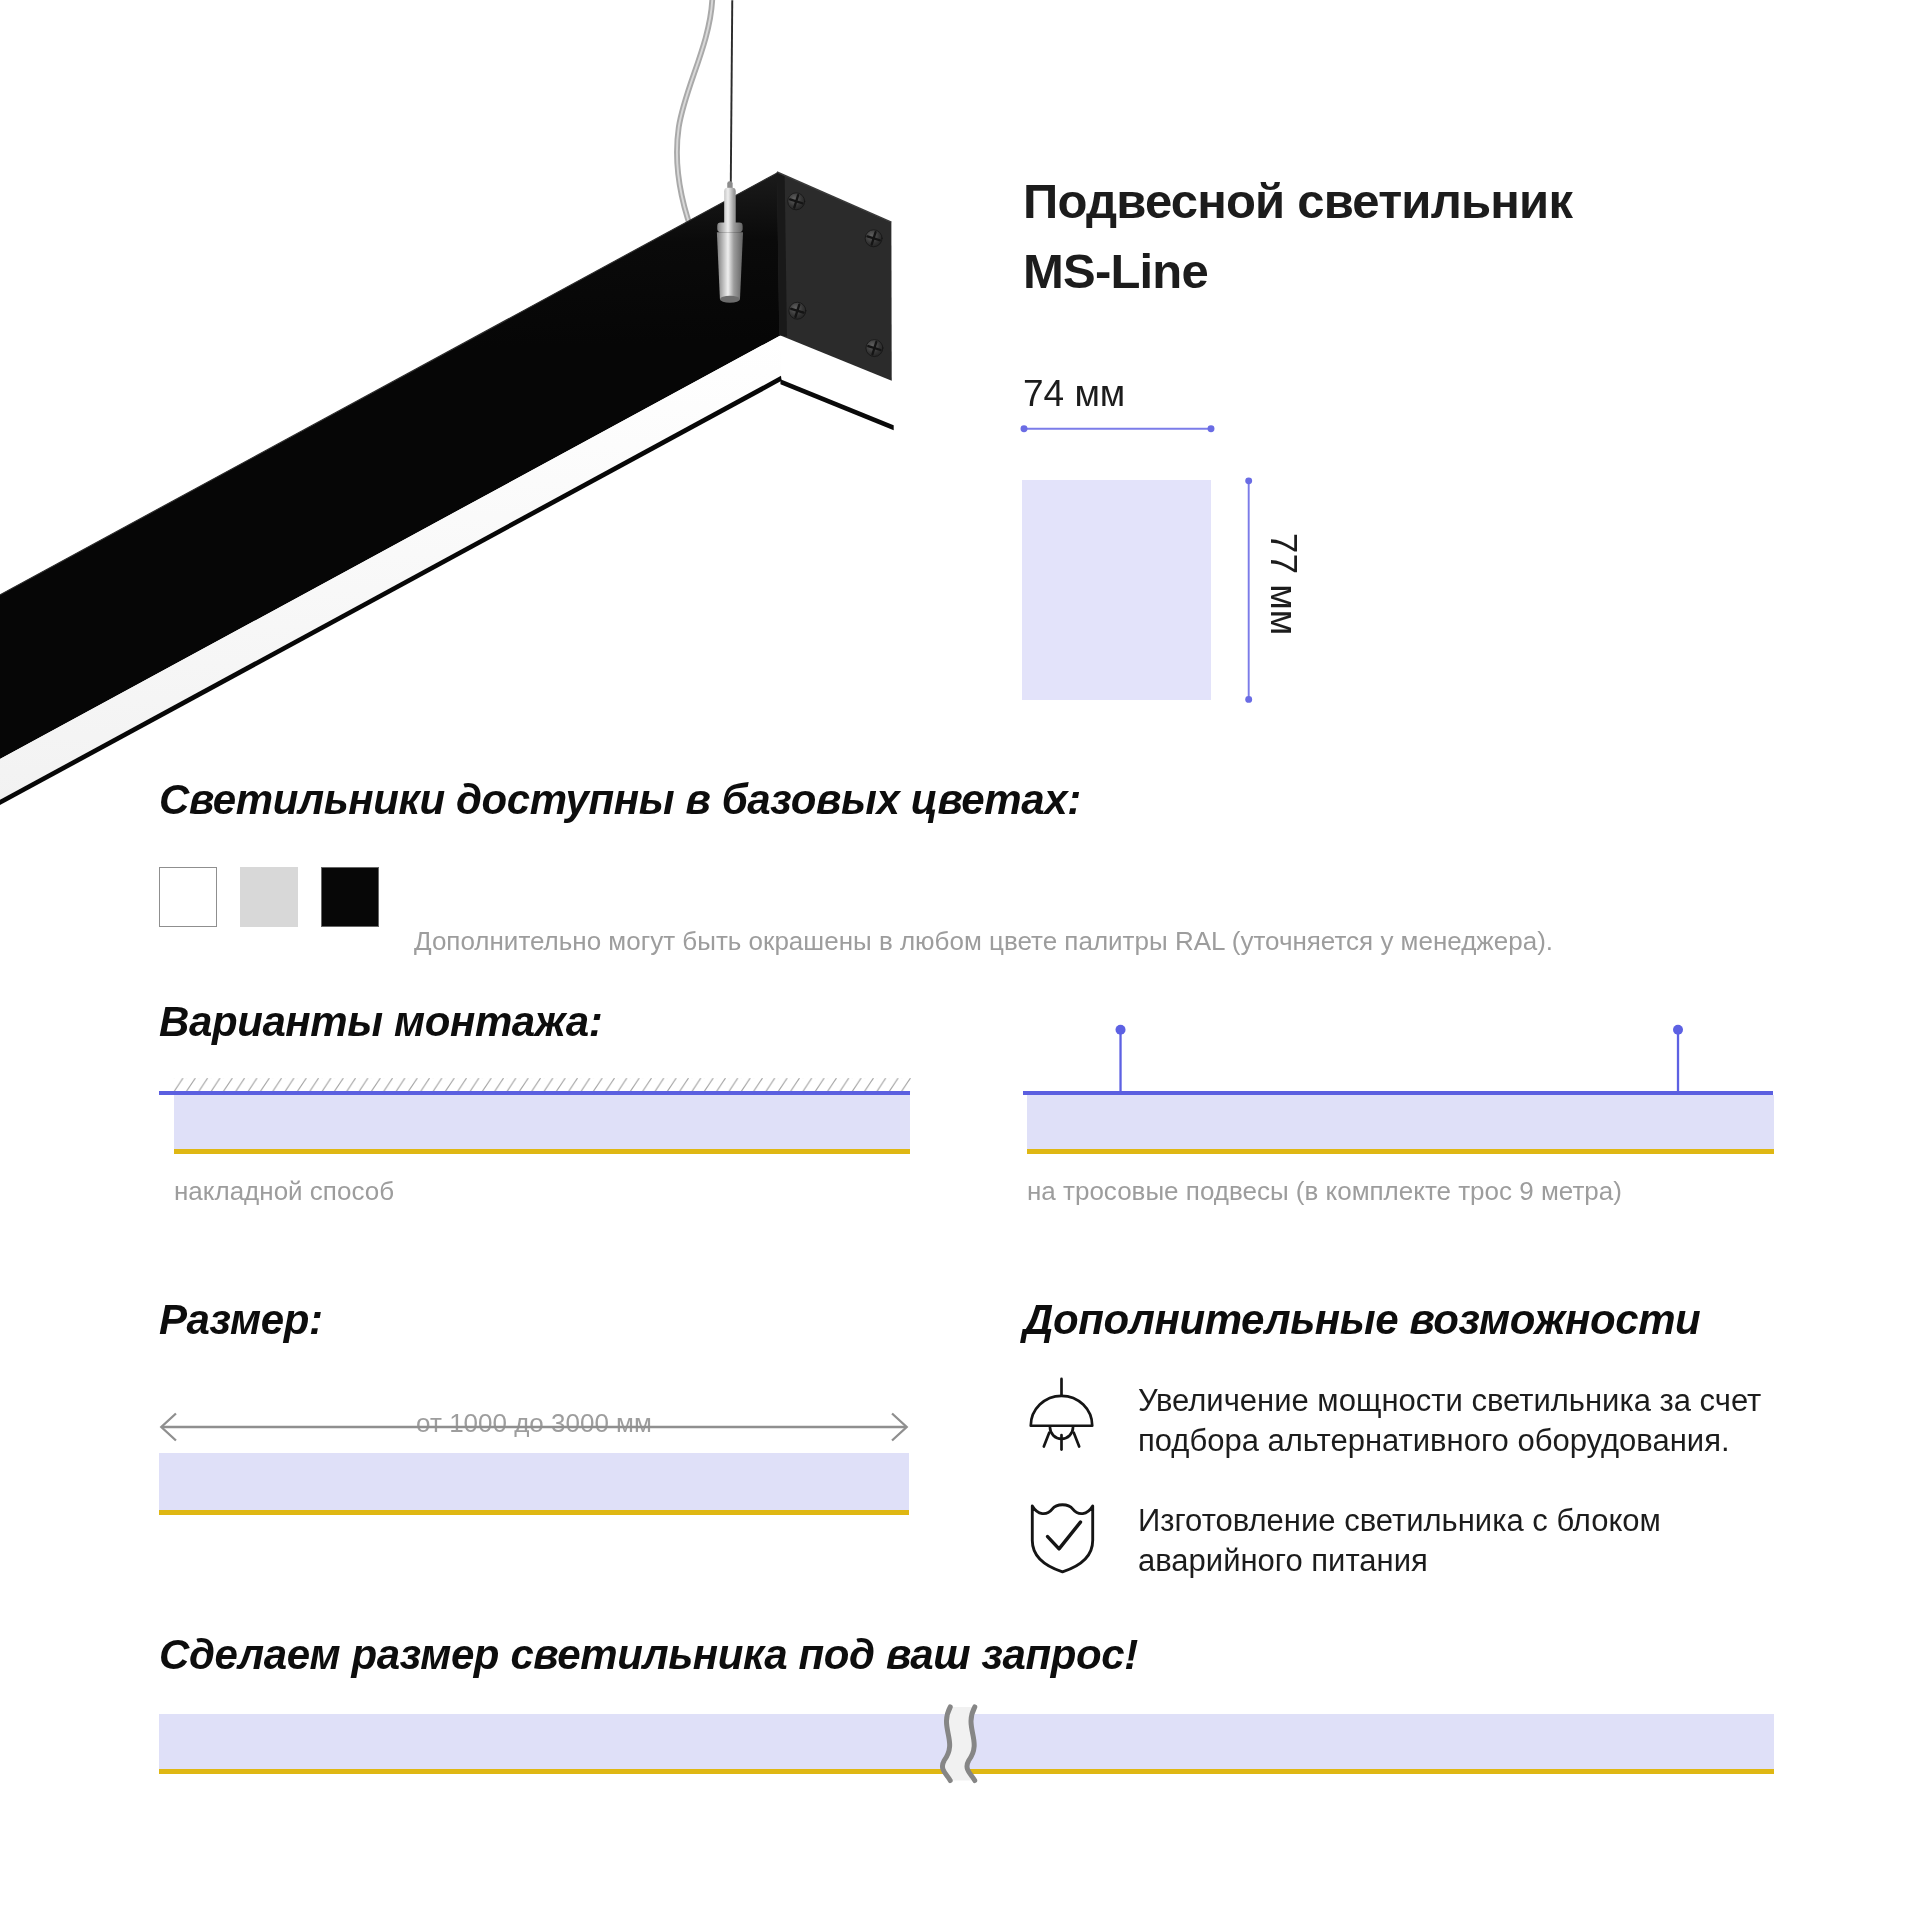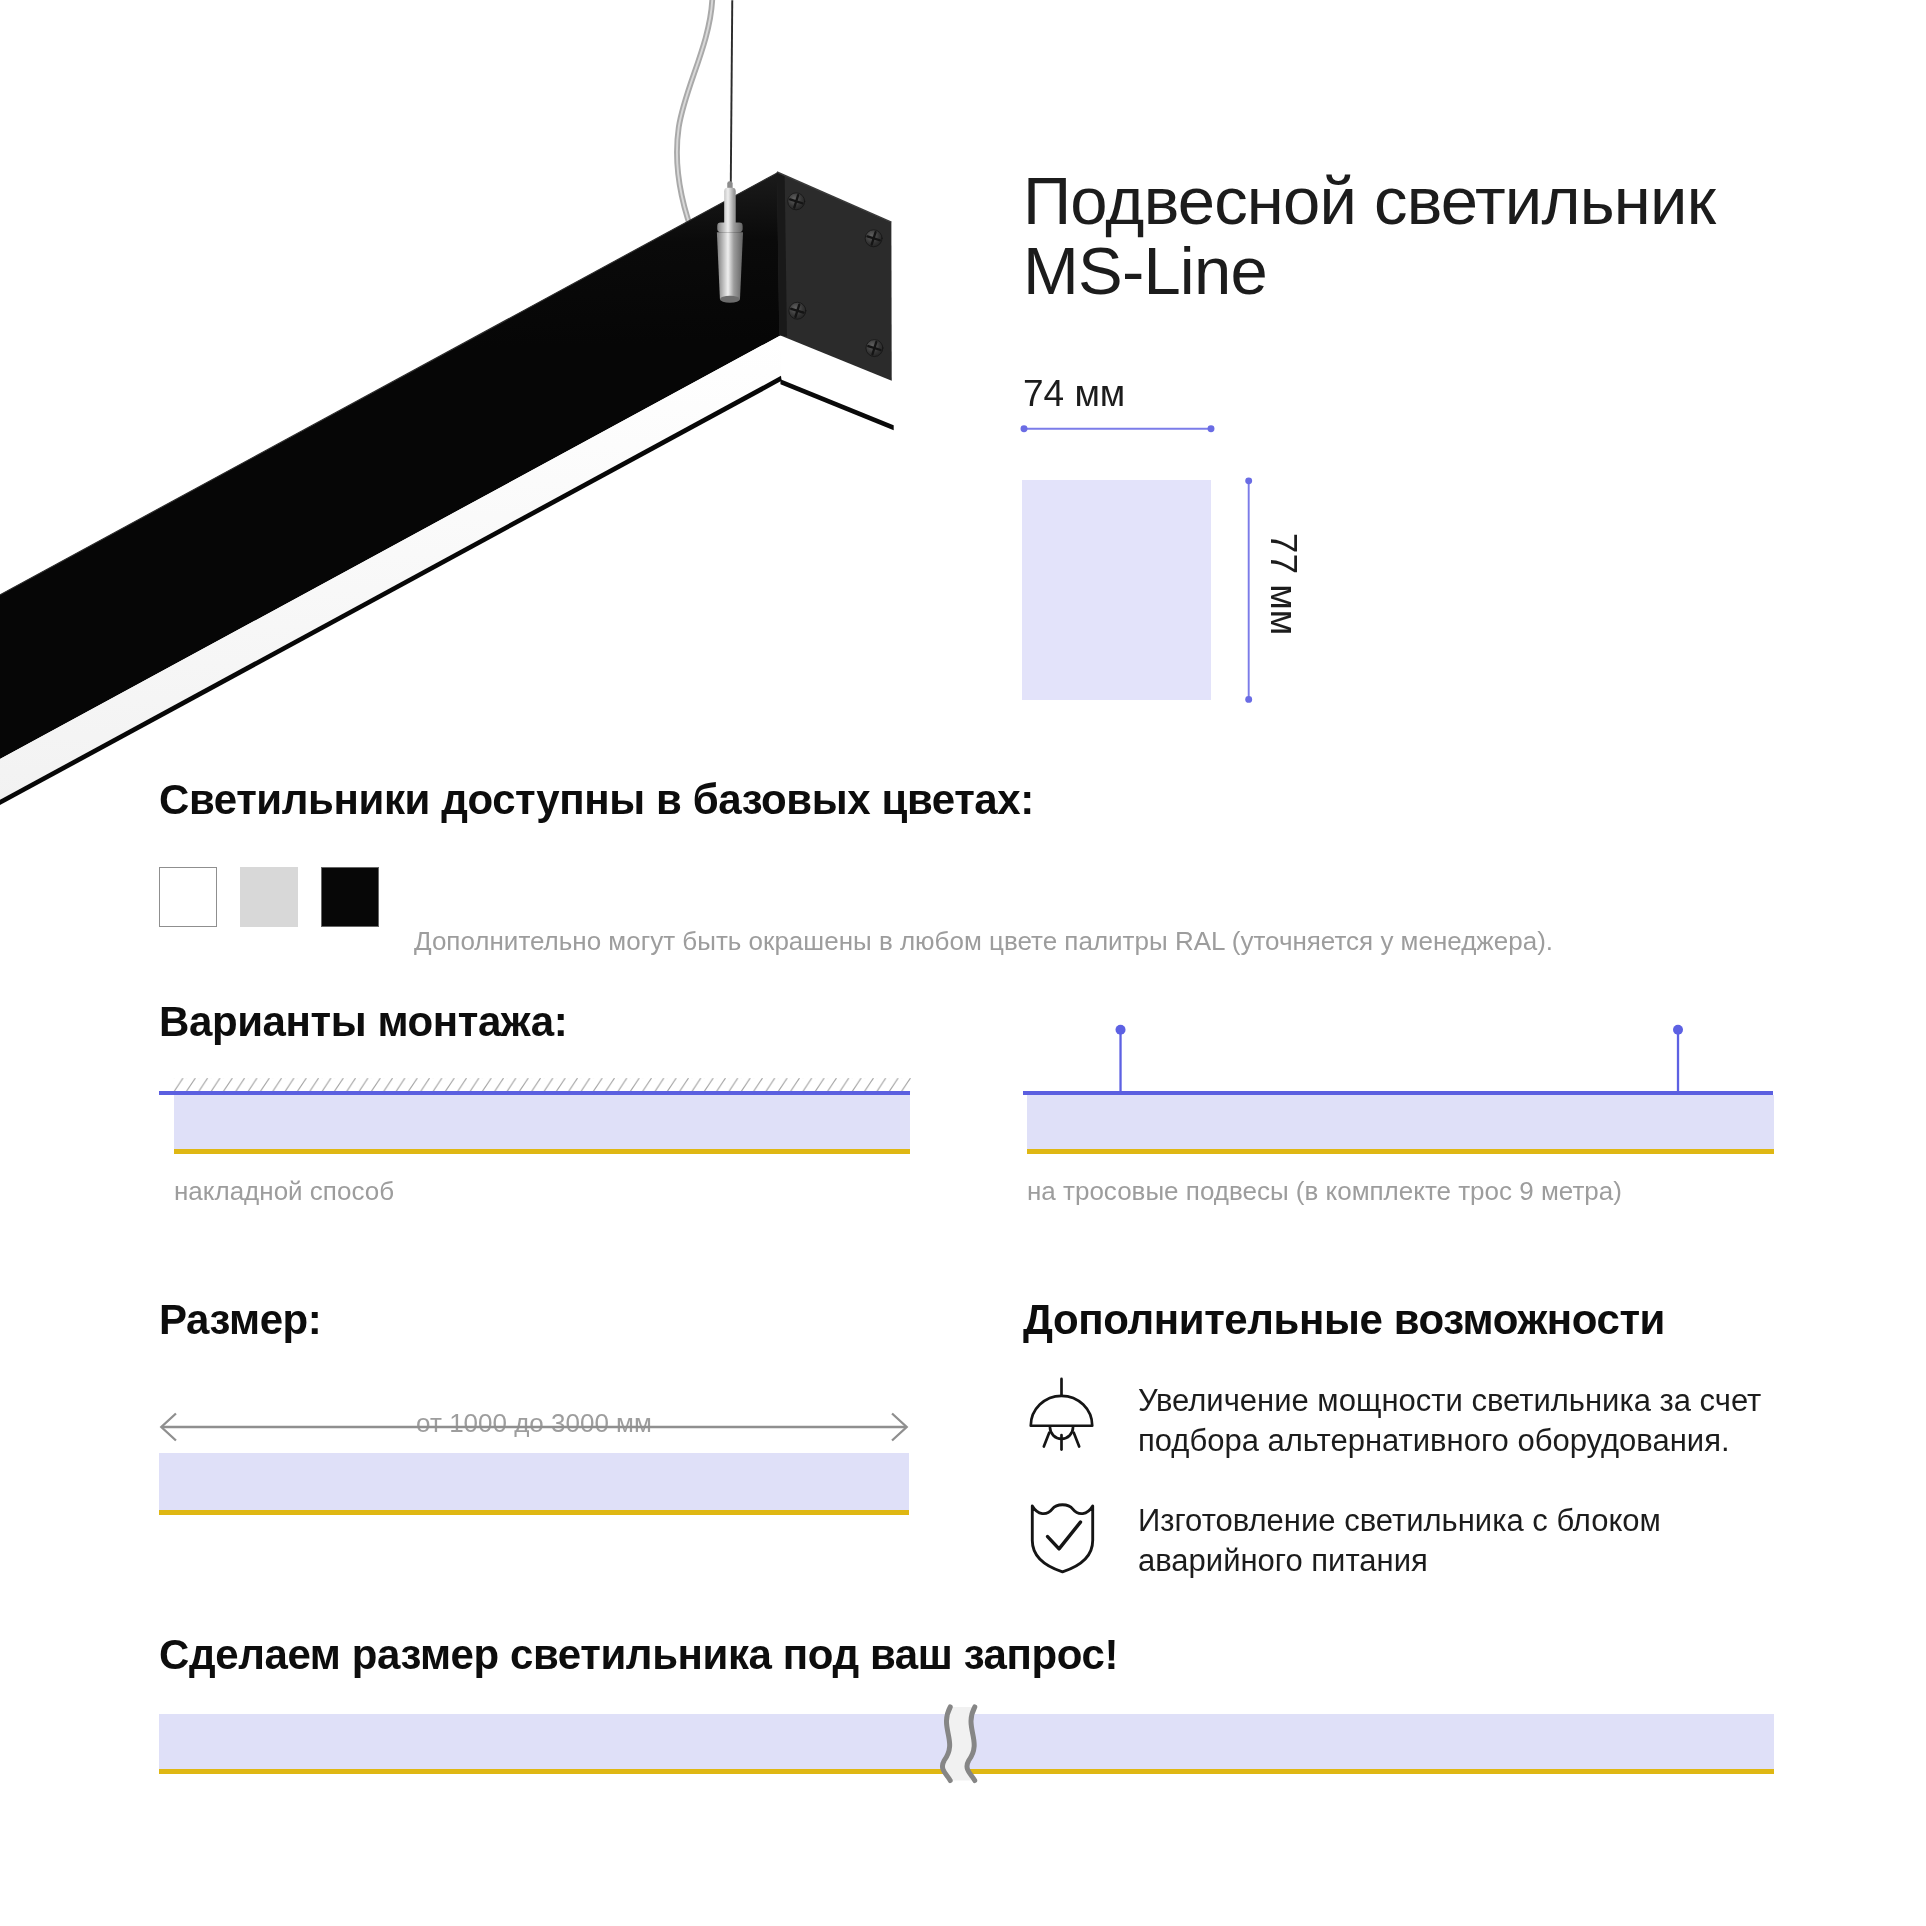--- a/index.html
+++ b/index.html
@@ -6,7 +6,7 @@
   body{font-family:"Liberation Sans","DejaVu Sans",sans-serif;}
   .page{position:relative;width:1926px;height:1926px;background:#fff;overflow:hidden;}
   .abs{position:absolute;}
-  .title{margin:0;font-size:67px;font-weight:400;letter-spacing:-0.8px;line-height:70px;color:var(--dark-text);}
+  .title{margin:0;font-size:49px;font-weight:700;letter-spacing:-0.8px;line-height:70px;color:var(--dark-text);}
   .h2{margin:0;font-size:42px;font-weight:700;letter-spacing:-0.4px;color:var(--heading);}
   .body-text{font-size:31px;line-height:40px;color:var(--dark-text);}
   .label{font-size:26px;color:var(--gray-text);white-space:nowrap;}

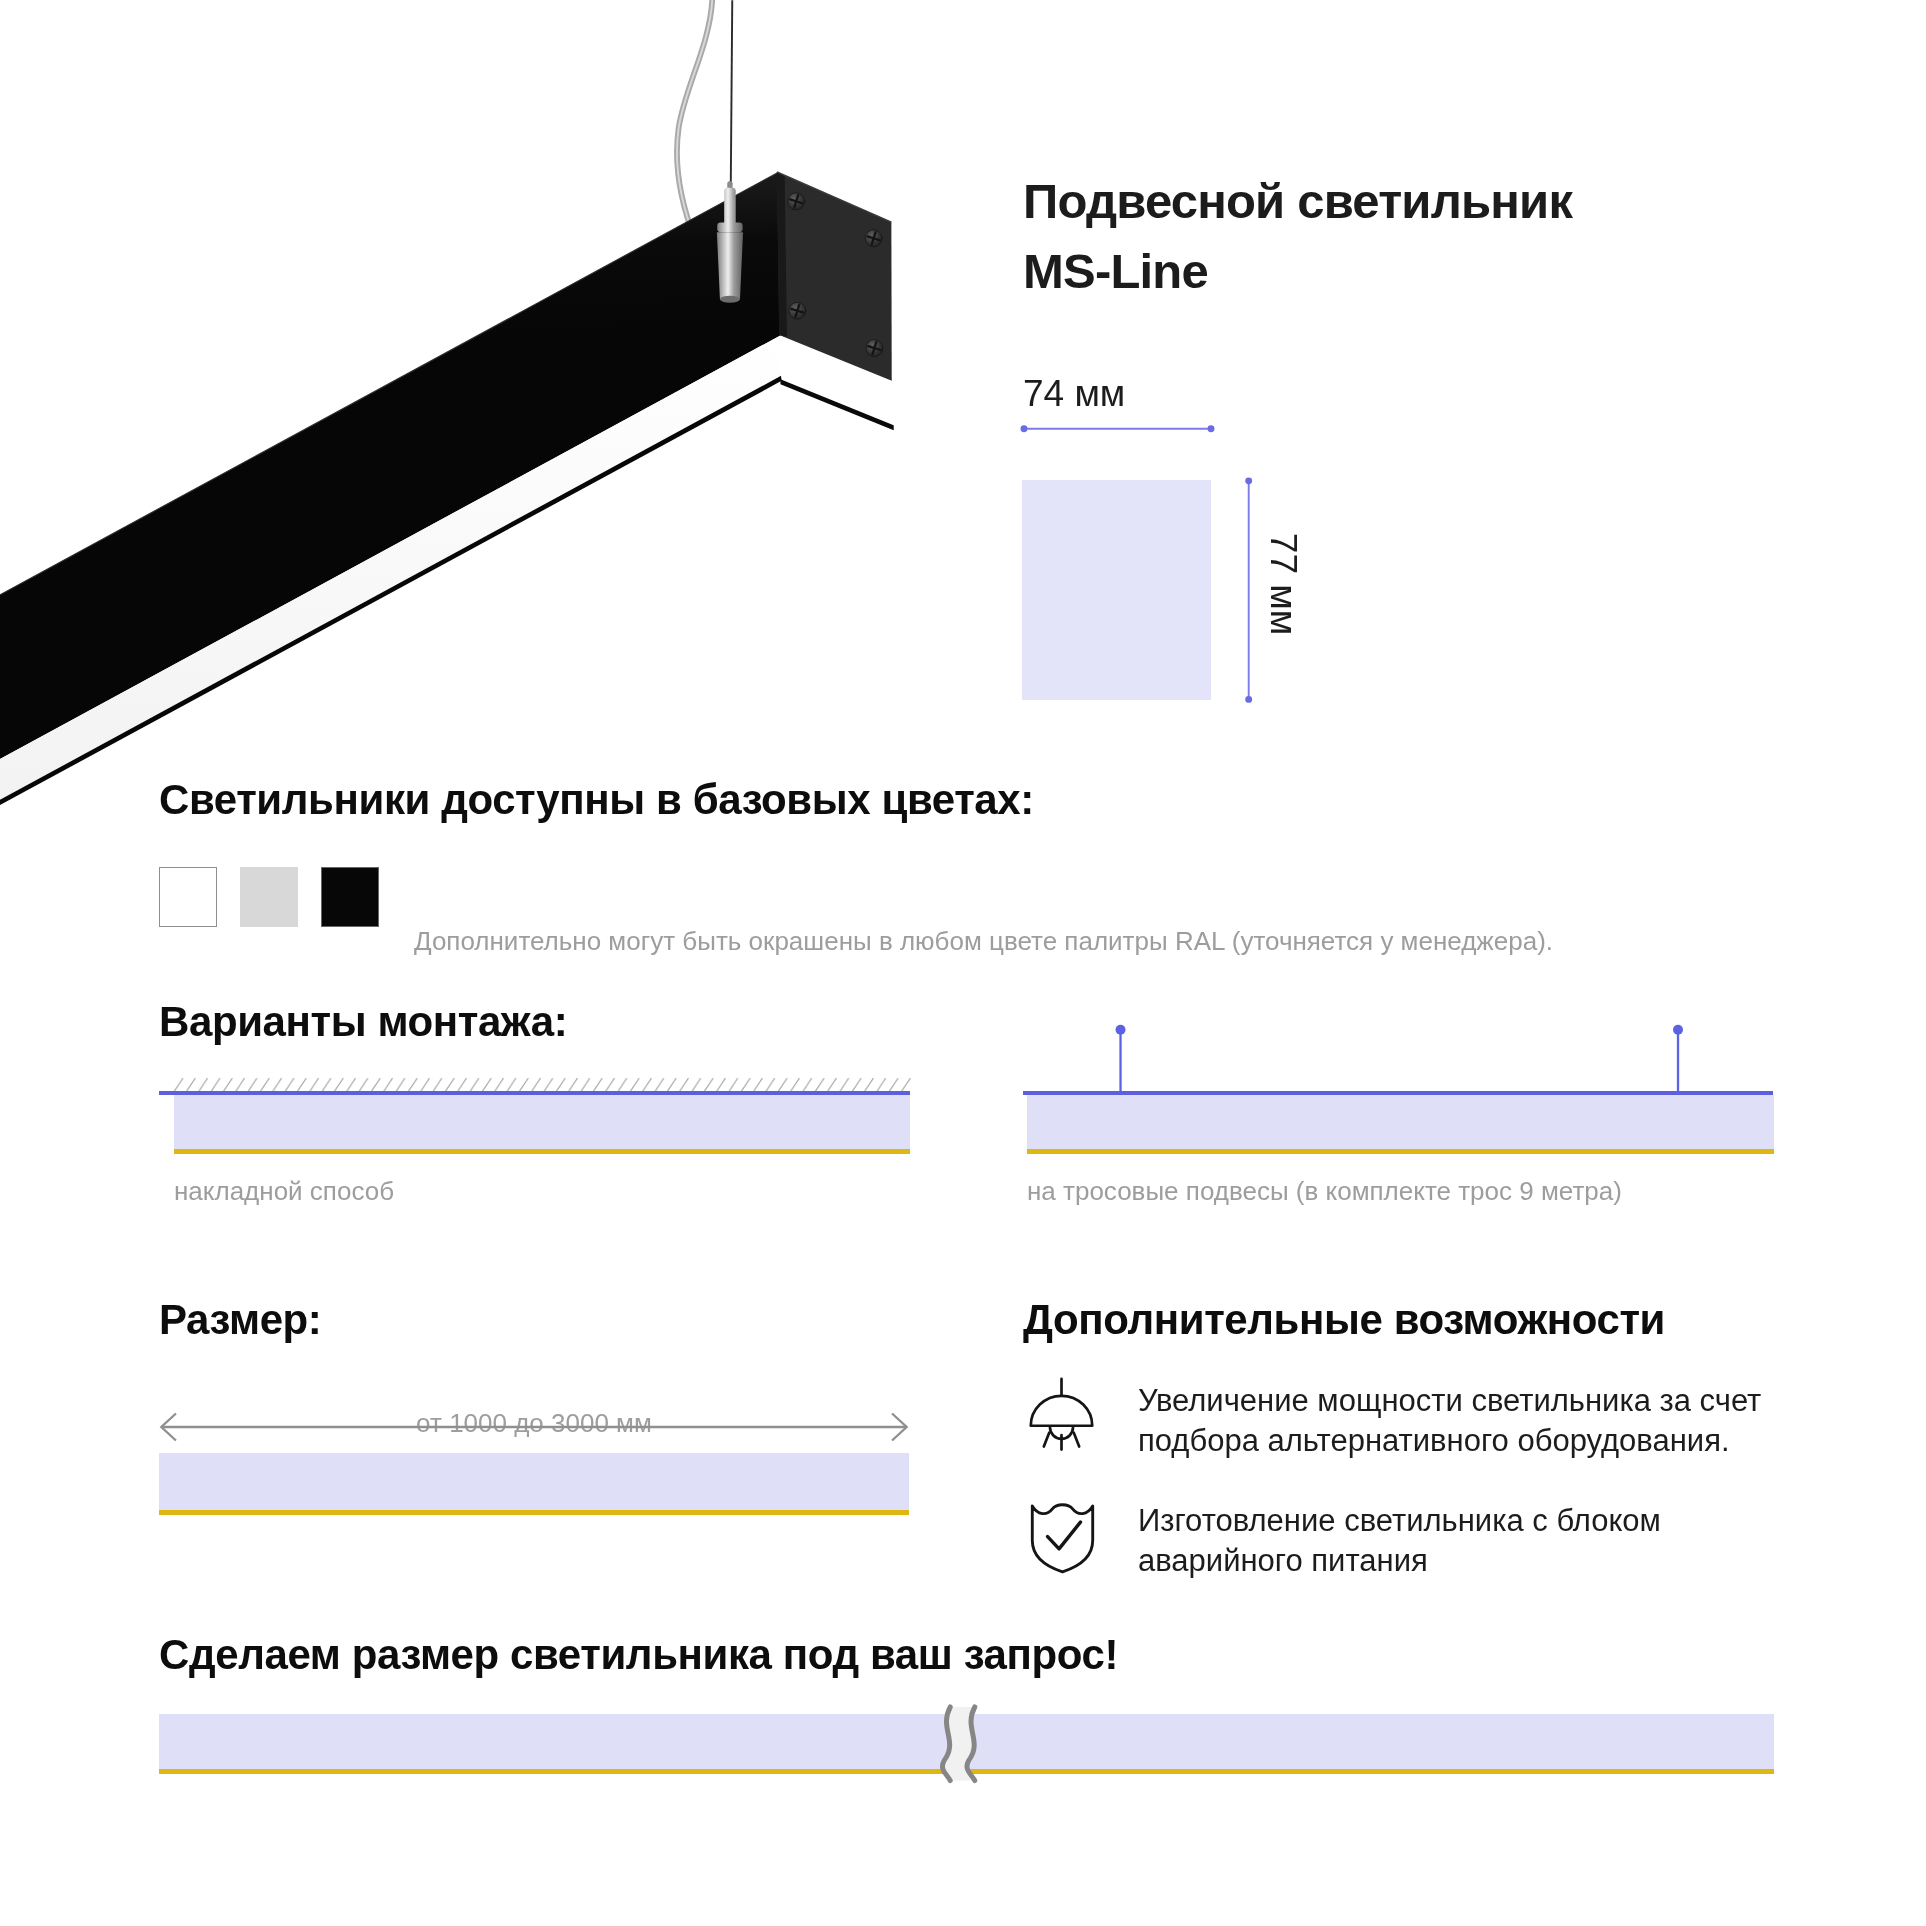--- a/index.html
+++ b/index.html
@@ -7,7 +7,7 @@
   .page{position:relative;width:1926px;height:1926px;background:#fff;overflow:hidden;}
   .abs{position:absolute;}
   .title{margin:0;font-size:49px;font-weight:700;letter-spacing:-0.8px;line-height:70px;color:var(--dark-text);}
-  .h2{margin:0;font-size:42px;font-weight:700;letter-spacing:-0.4px;color:var(--heading);}
+  .h2{margin:0;font-size:42px;font-weight:700;letter-spacing:-0.4px;color:var(--heading);font-style:italic;}
   .body-text{font-size:31px;line-height:40px;color:var(--dark-text);}
   .label{font-size:26px;color:var(--gray-text);white-space:nowrap;}
   .dim-label{font-size:37px;color:var(--dark-text);white-space:nowrap;}

